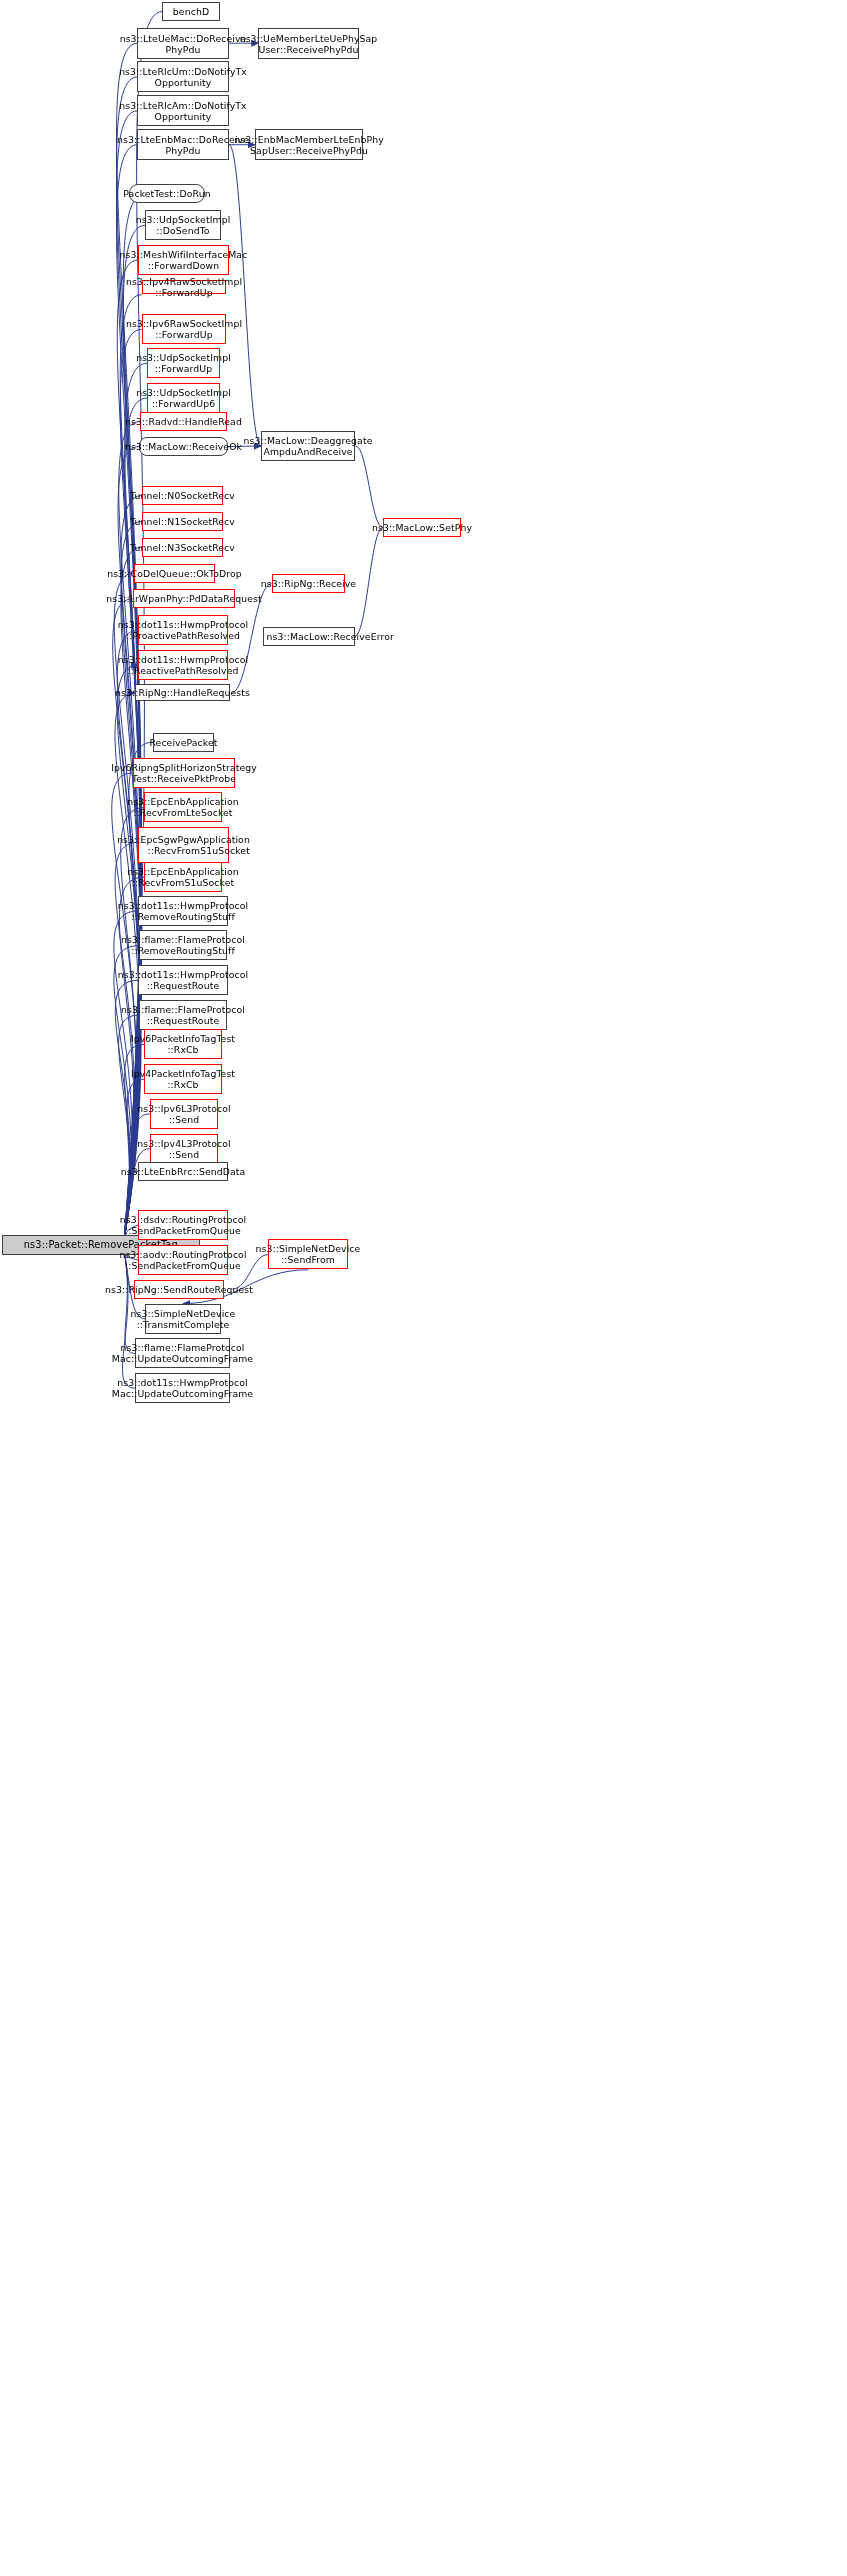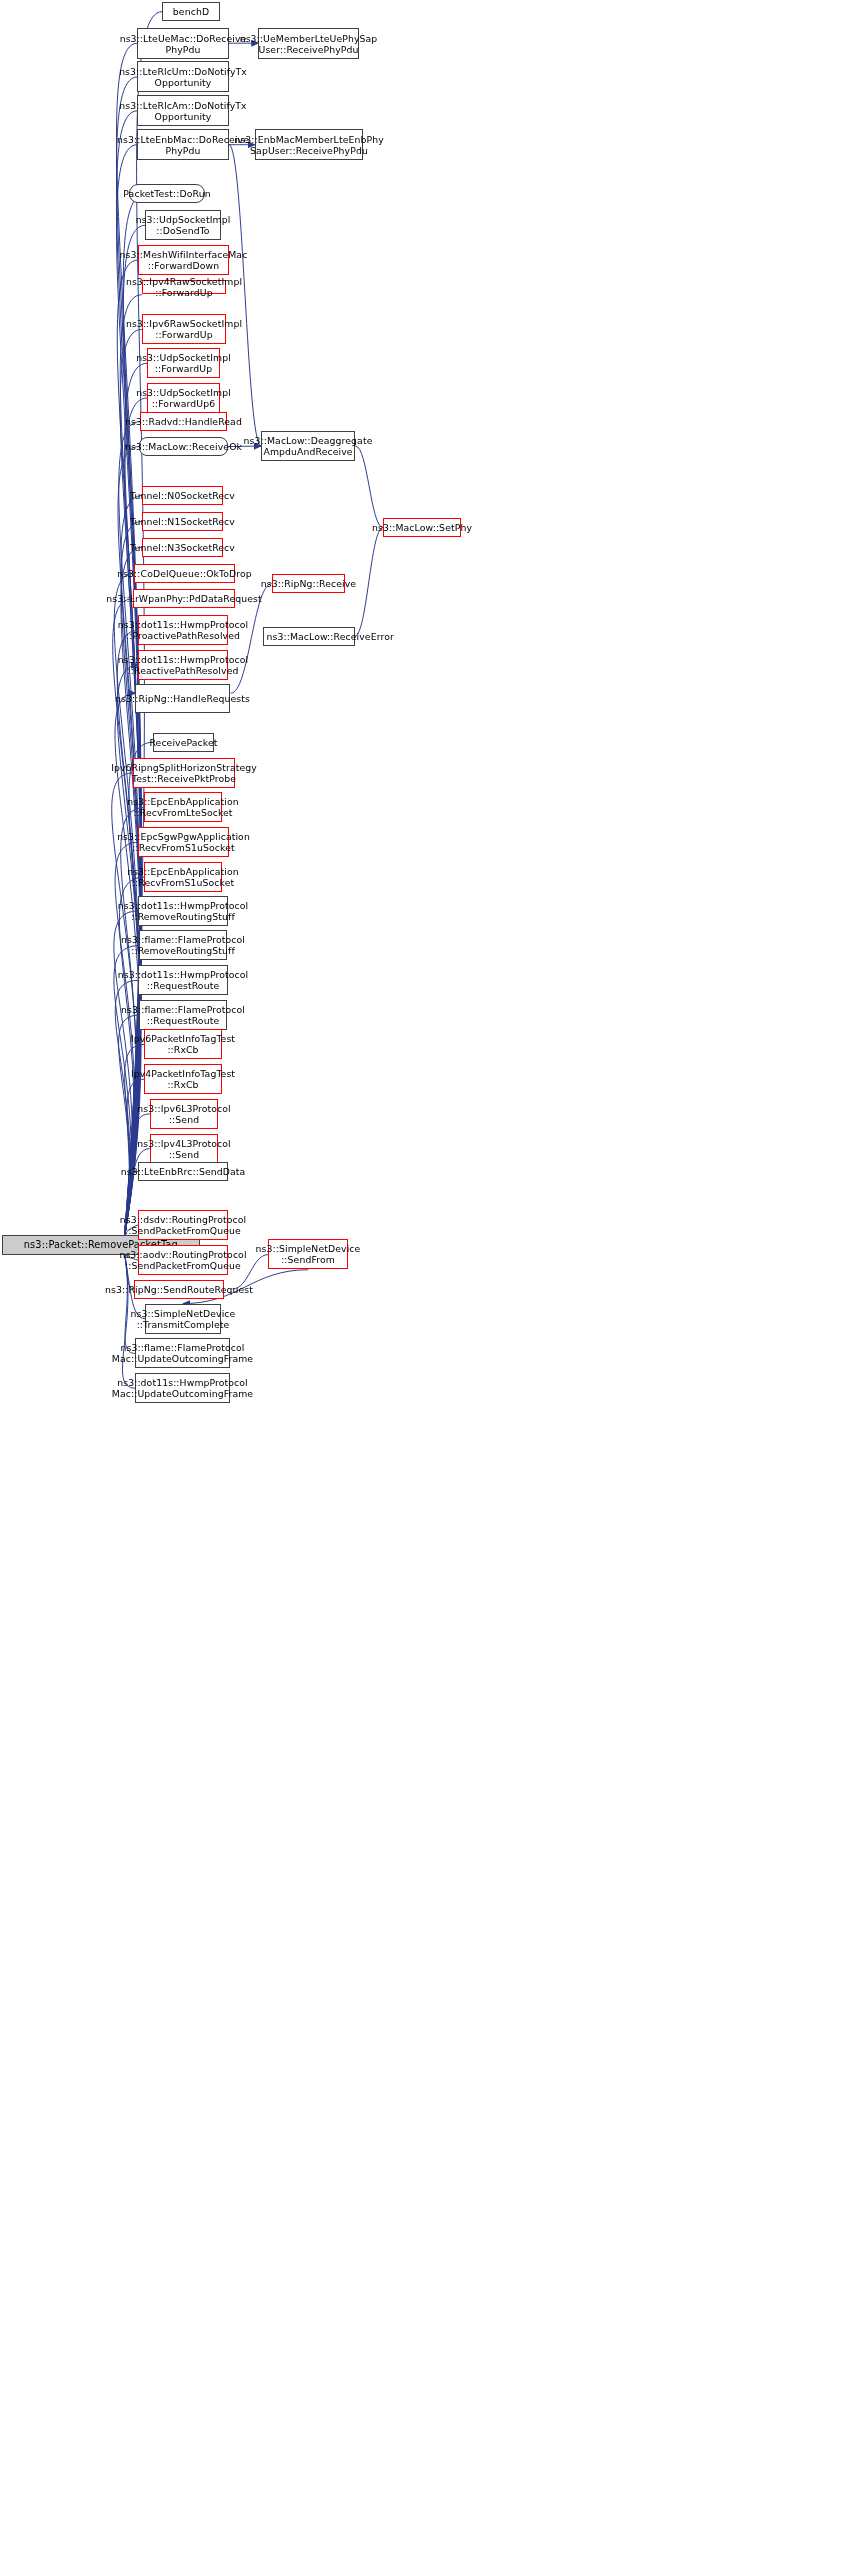--- a/index.html
+++ b/index.html
@@ -121,7 +121,7 @@
       <div class="node red" style="left: 142px; top: 486px; width: 81px; height: 18.7px;">Tunnel::N0SocketRecv</div>
       <div class="node red" style="left: 142px; top: 512px; width: 81px; height: 18.7px;">Tunnel::N1SocketRecv</div>
       <div class="node red" style="left: 142px; top: 538px; width: 81px; height: 18.7px;">Tunnel::N3SocketRecv</div>
-      <div class="node red" style="left: 134px; top: 564px; width: 101px; height: 18.7px;">ns3::CoDelQueue::OkToDrop</div>
+      <div class="node red" style="left: 134px; top: 564px; width: 81px; height: 18.7px;">ns3::CoDelQueue::OkToDrop</div>
       <div class="node red" style="left: 133px; top: 589px; width: 102px; height: 18.7px;">ns3::LrWpanPhy::PdDataRequest</div>
       <div class="node red" style="left: 138px; top: 615px; width: 90px; height: 30px;">ns3::dot11s::HwmpProtocol
 ::ProactivePathResolved</div>

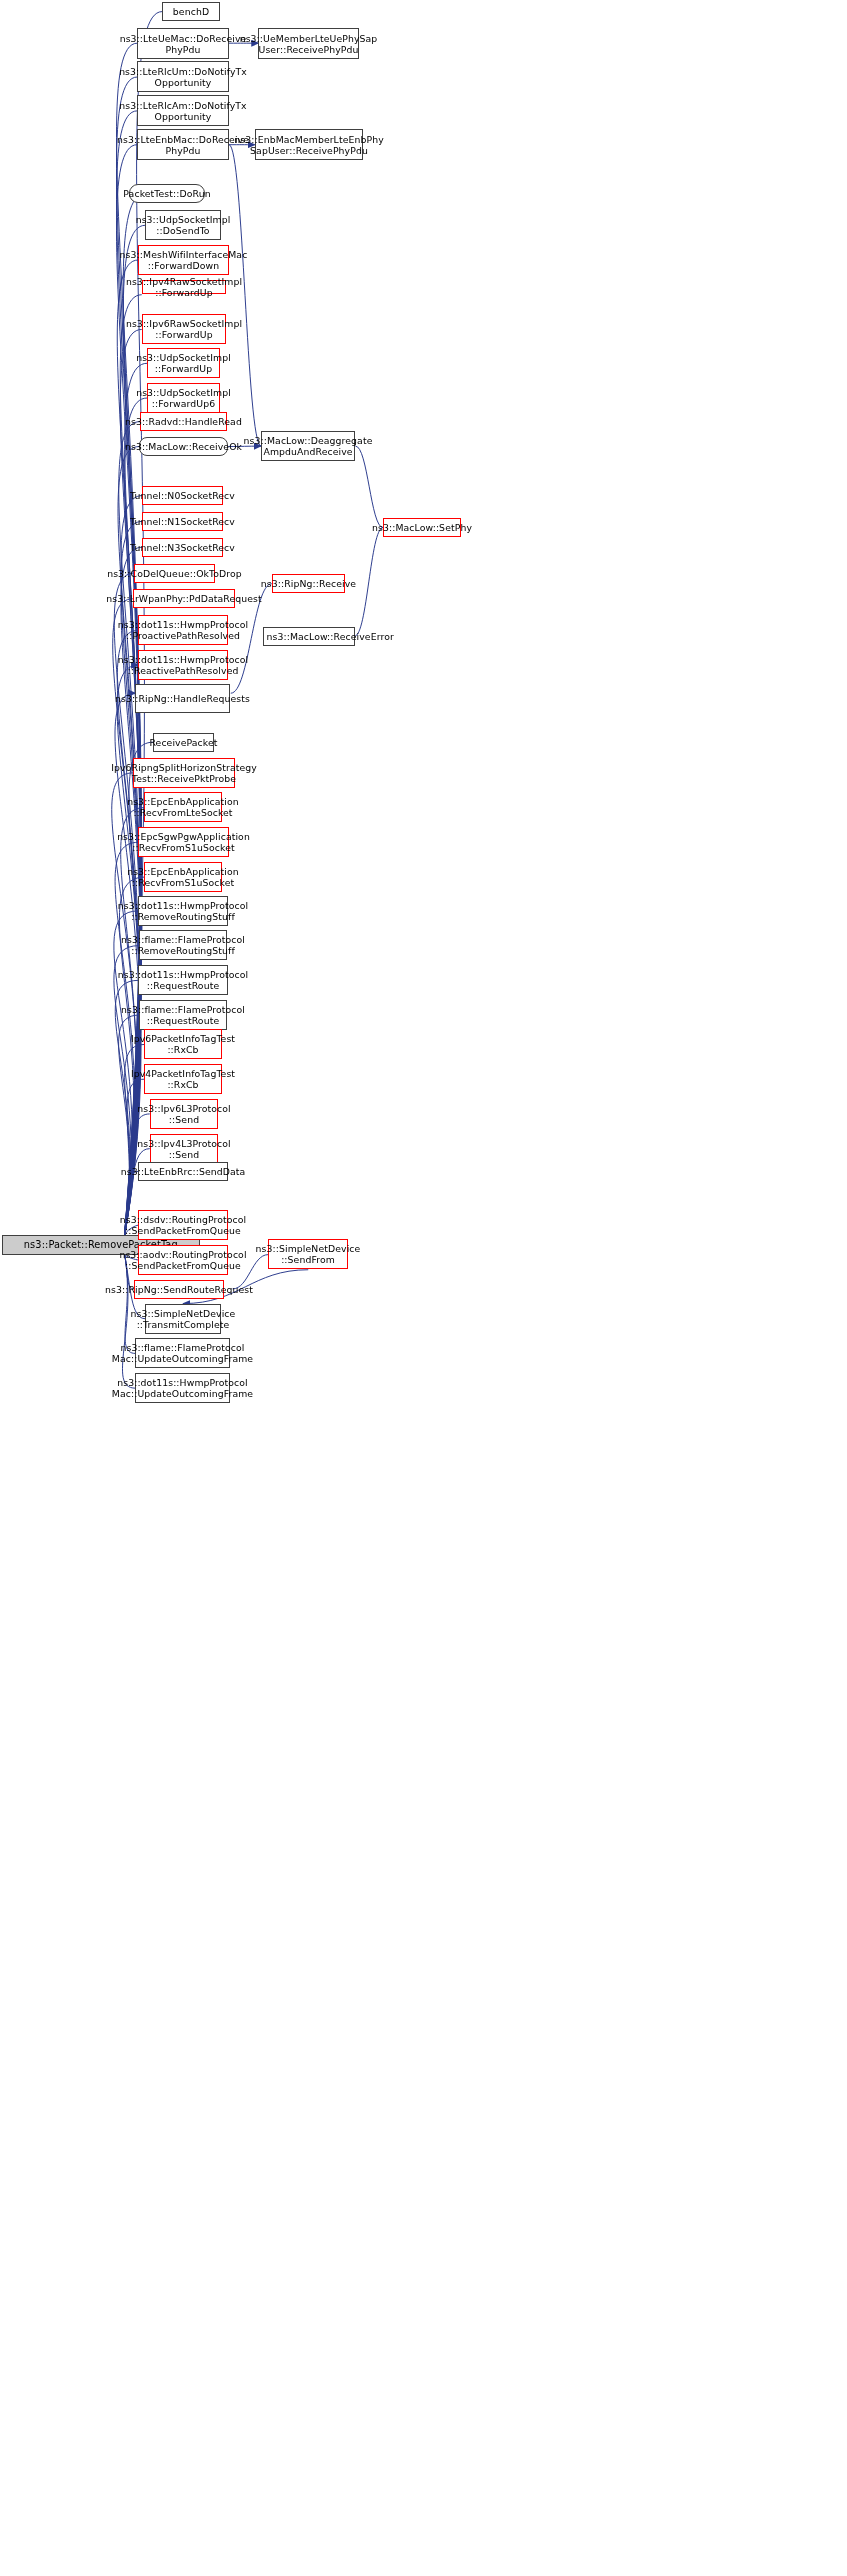--- a/index.html
+++ b/index.html
@@ -127,7 +127,7 @@
 ::ProactivePathResolved</div>
       <div class="node red" style="left: 138px; top: 650px; width: 90px; height: 30px;">ns3::dot11s::HwmpProtocol
 ::ReactivePathResolved</div>
-      <div class="node" style="left: 135px; top: 684px; width: 95px; height: 29px;">ns3::RipNg::HandleRequests</div>
+      <div class="node" style="left: 135px; top: 684px; width: 95px; height: 17px;">ns3::RipNg::HandleRequests</div>
       <div class="node" style="left: 153px; top: 733px; width: 61px; height: 18.7px;">ReceivePacket</div>
       <div class="node red" style="left: 133px; top: 758px; width: 102px; height: 30px;">Ipv6RipngSplitHorizonStrategy
 Test::ReceivePktProbe</div>

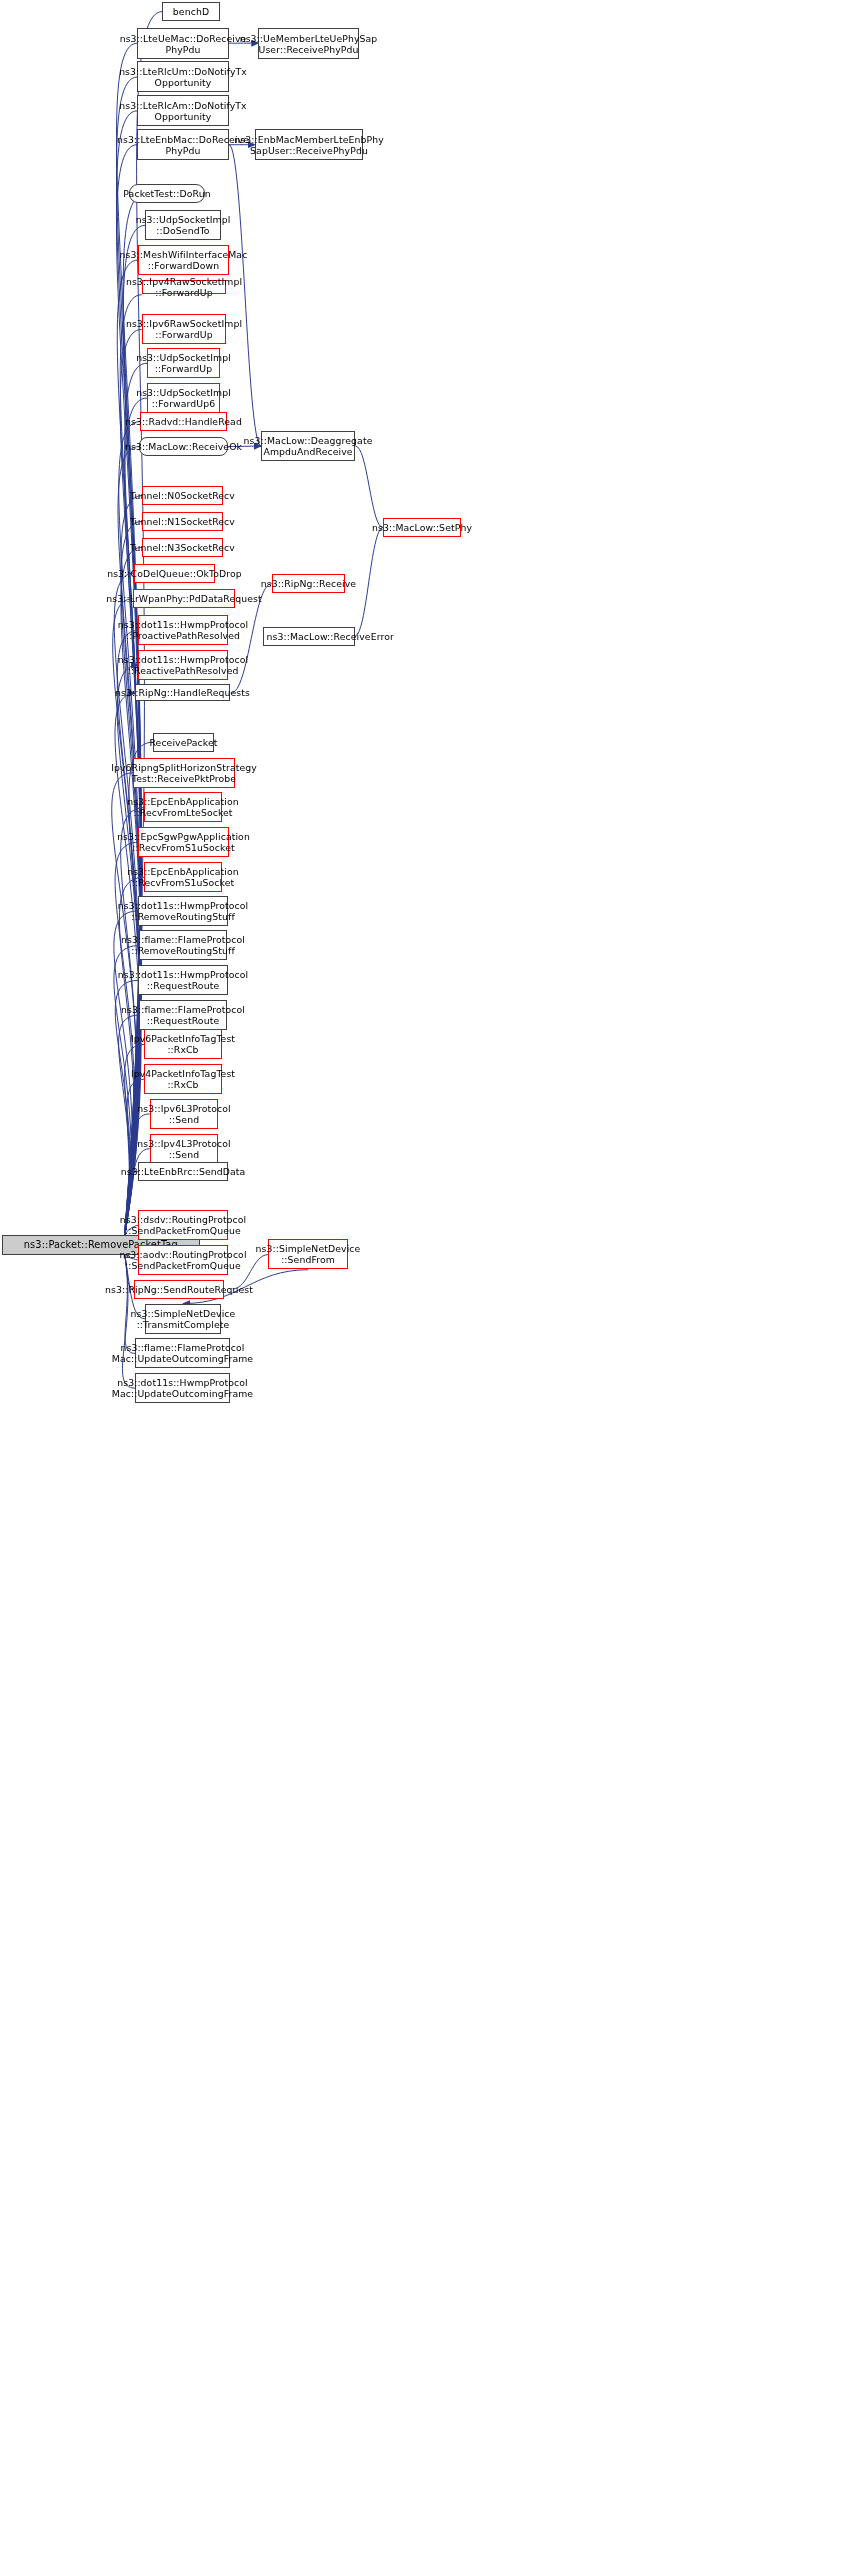--- a/index.html
+++ b/index.html
@@ -133,7 +133,7 @@
 Test::ReceivePktProbe</div>
       <div class="node red" style="left: 144px; top: 792px; width: 78px; height: 30px;">ns3::EpcEnbApplication
 ::RecvFromLteSocket</div>
-      <div class="node red" style="left: 138px; top: 827px; width: 91px; height: 30px;">ns3::EpcSgwPgwApplication
+      <div class="node red" style="left: 138px; top: 827px; width: 91px; height: 36px; text-align: right;">ns3::EpcSgwPgwApplication
 ::RecvFromS1uSocket</div>
       <div class="node red" style="left: 144px; top: 862px; width: 78px; height: 30px;">ns3::EpcEnbApplication
 ::RecvFromS1uSocket</div>

